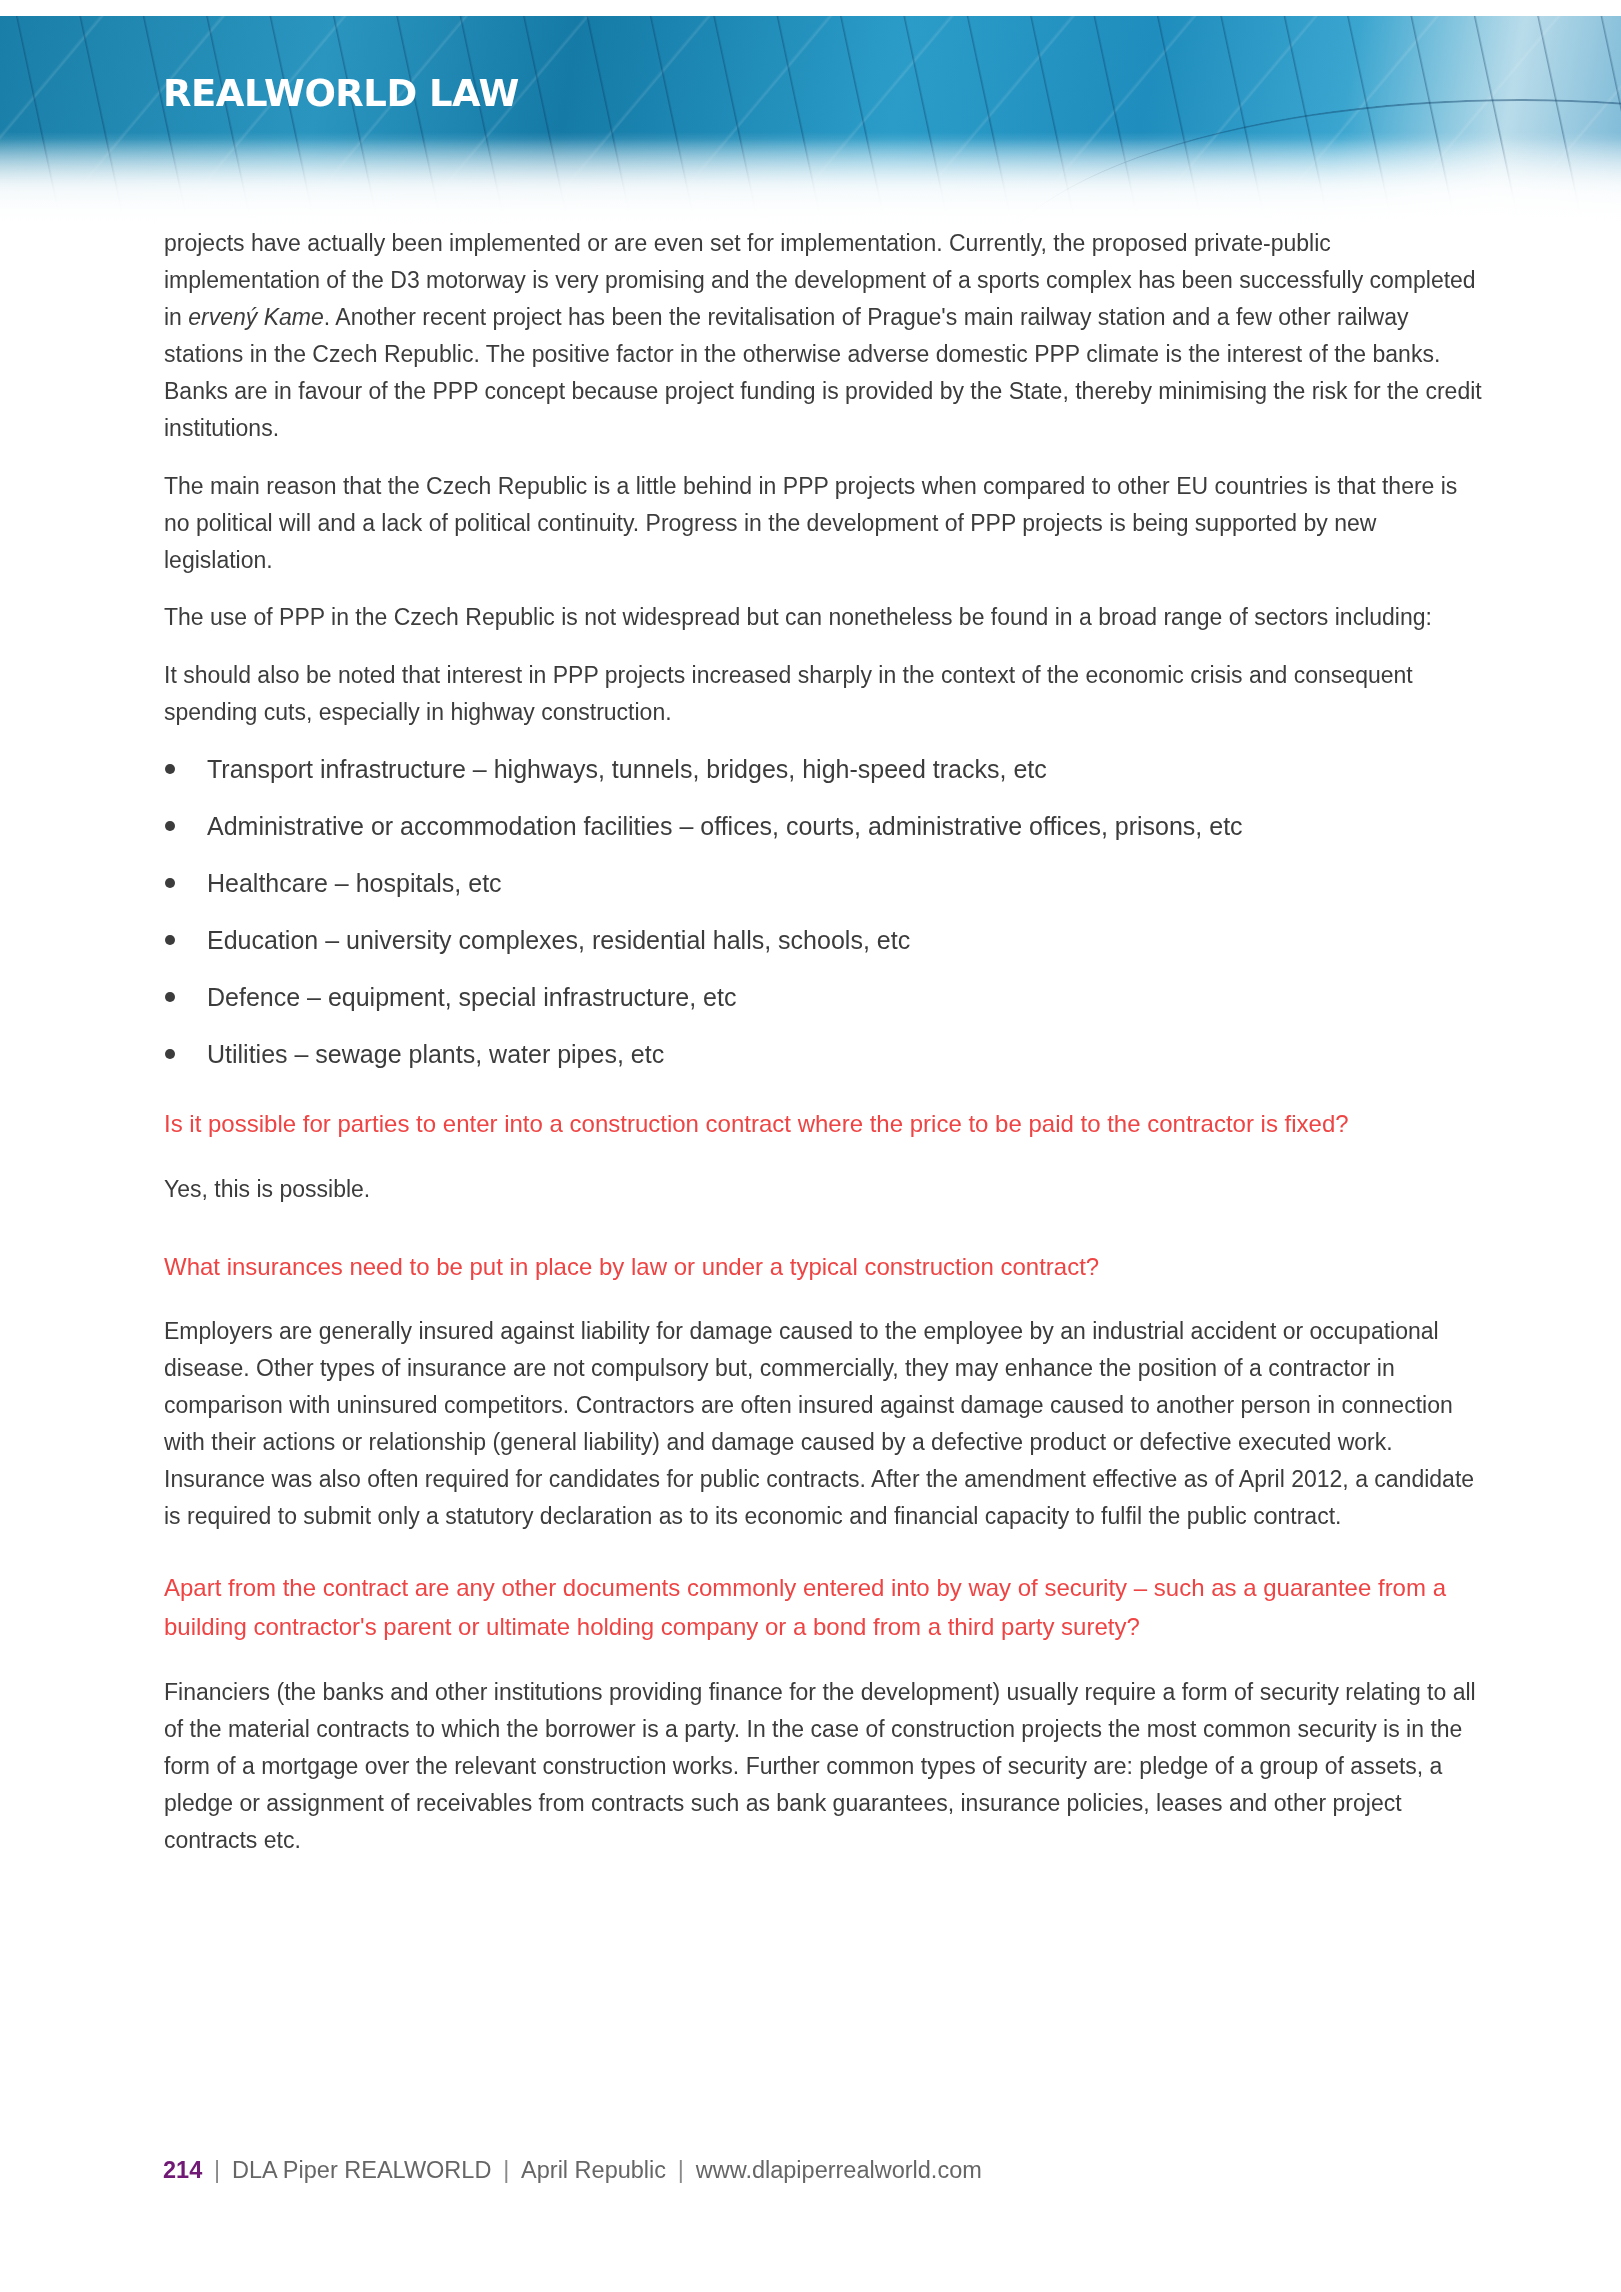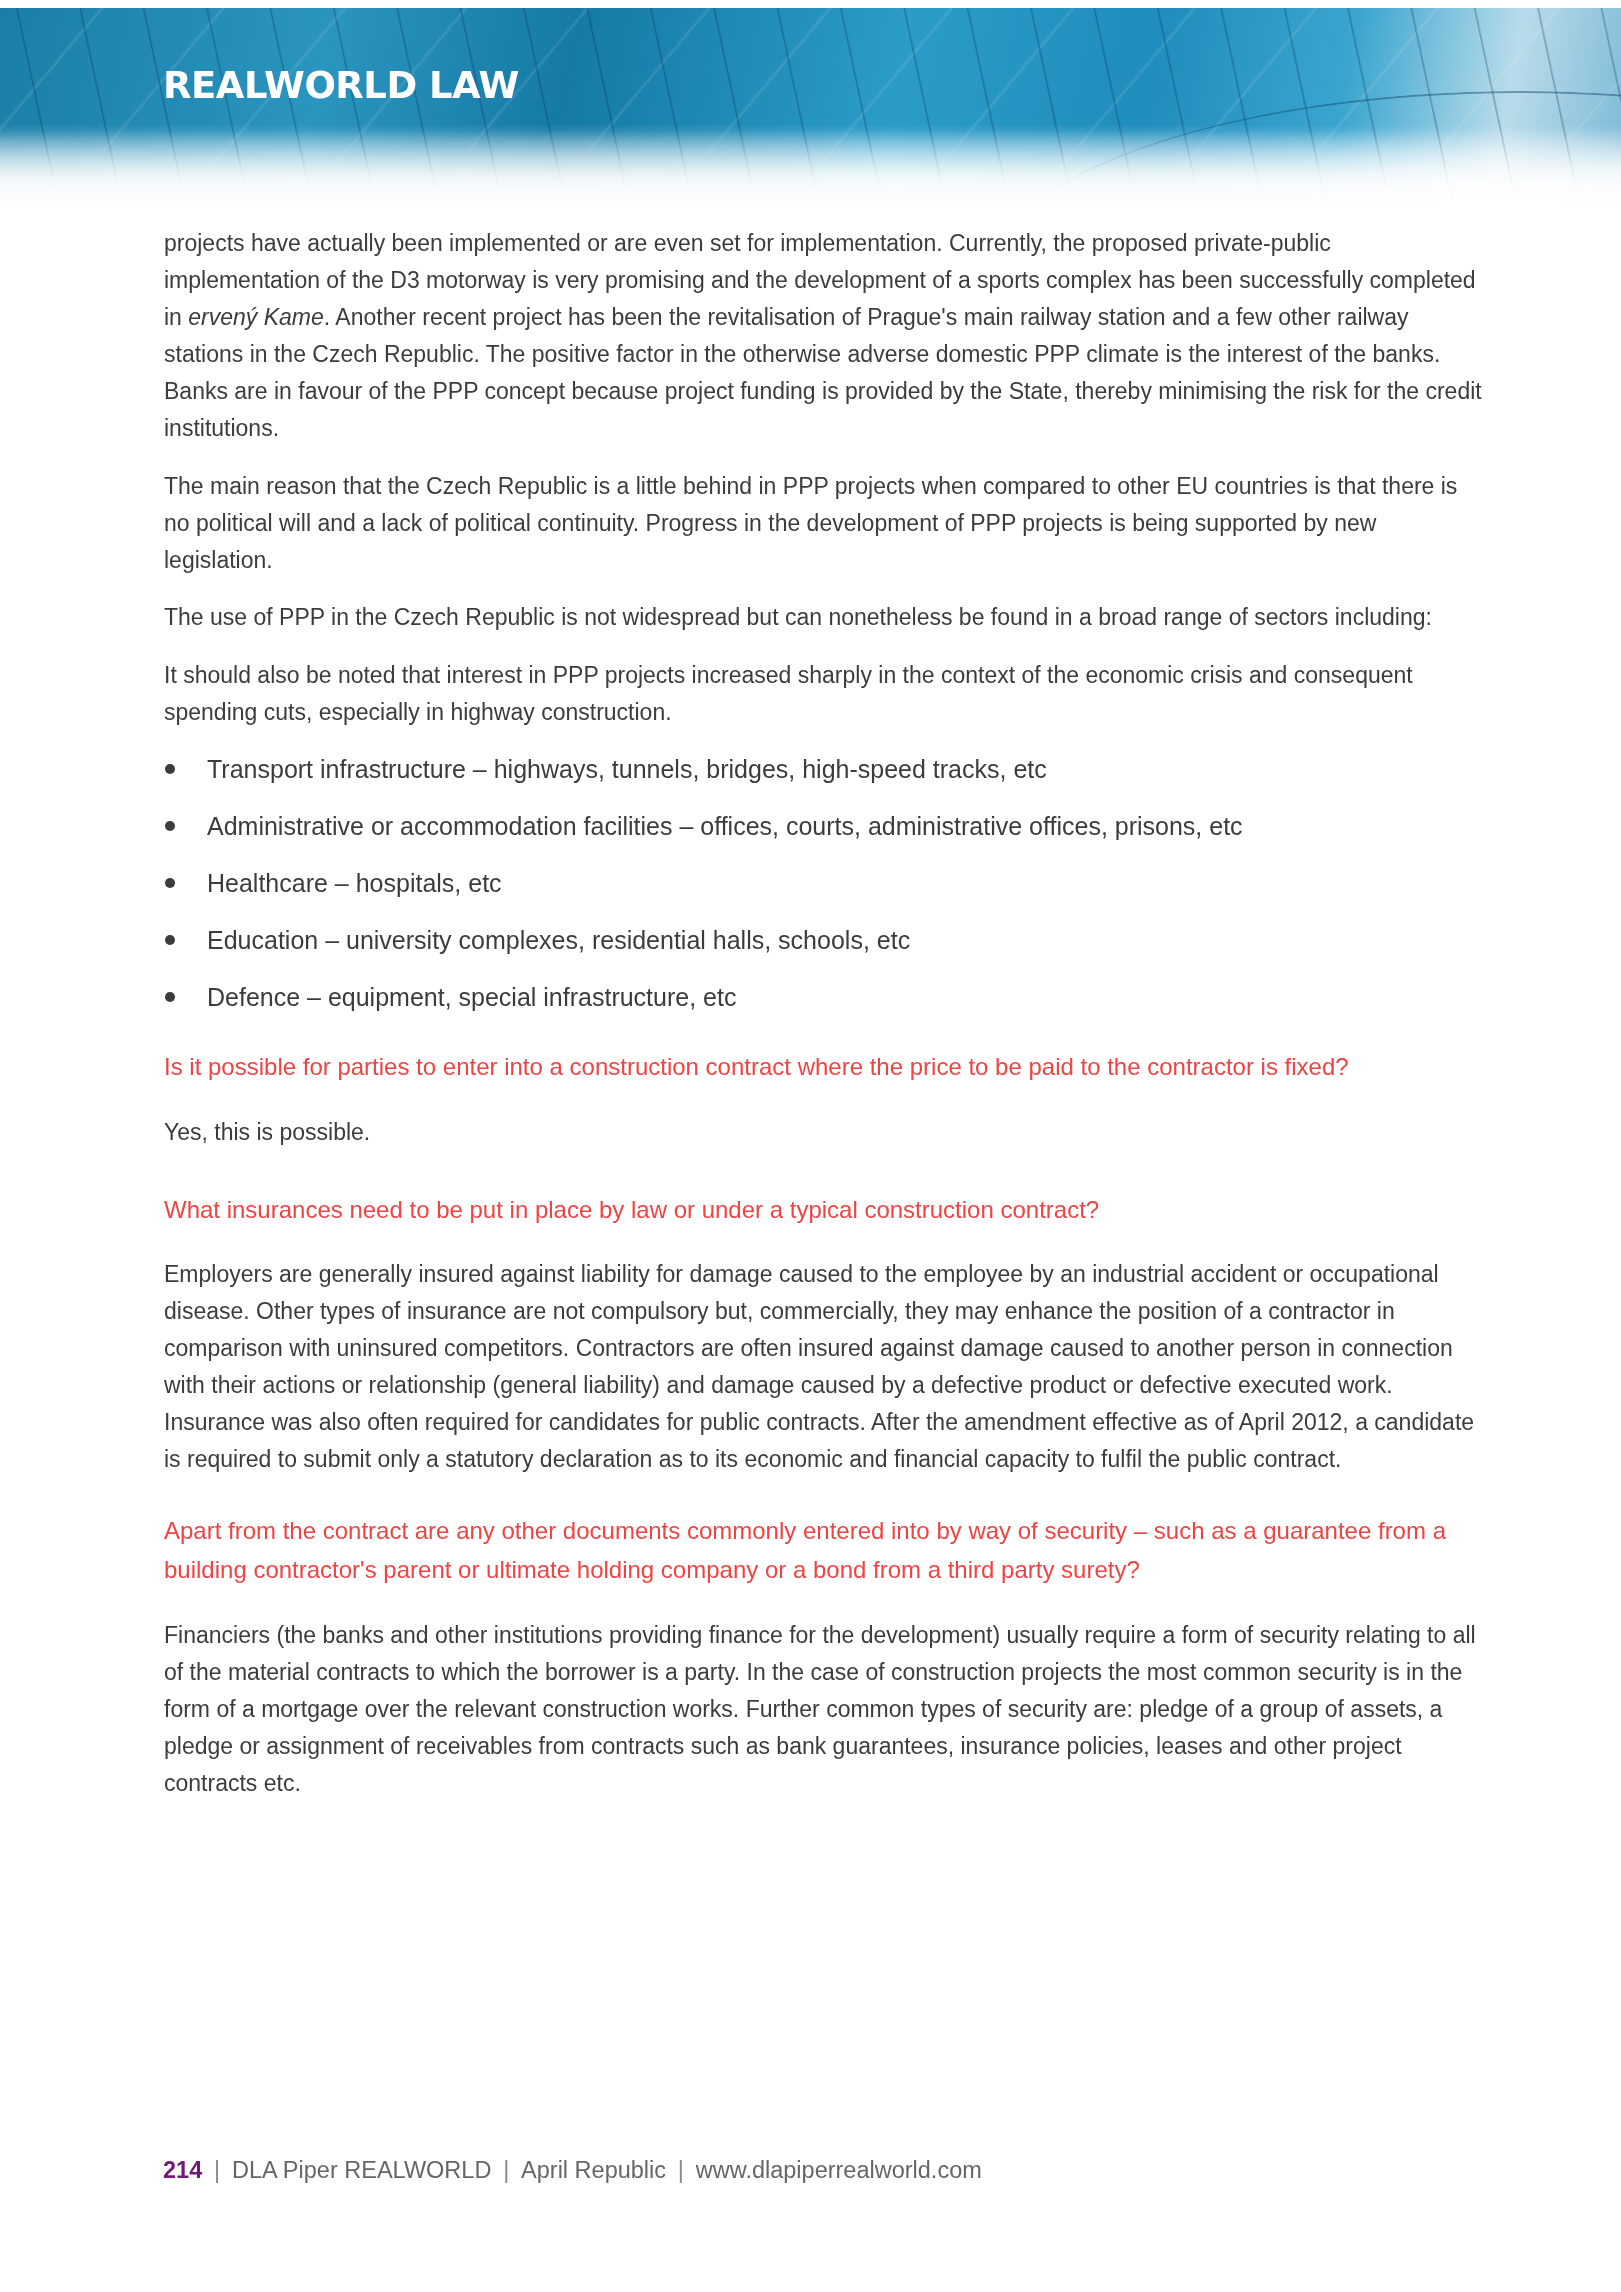--- a/index.html
+++ b/index.html
@@ -14,7 +14,7 @@
     }
     .banner {
       position: absolute;
-      left: 0; top: 8px;
+      left: 0; top: 16px;
       width: 1621px;
       height: 211px;
       overflow: hidden;

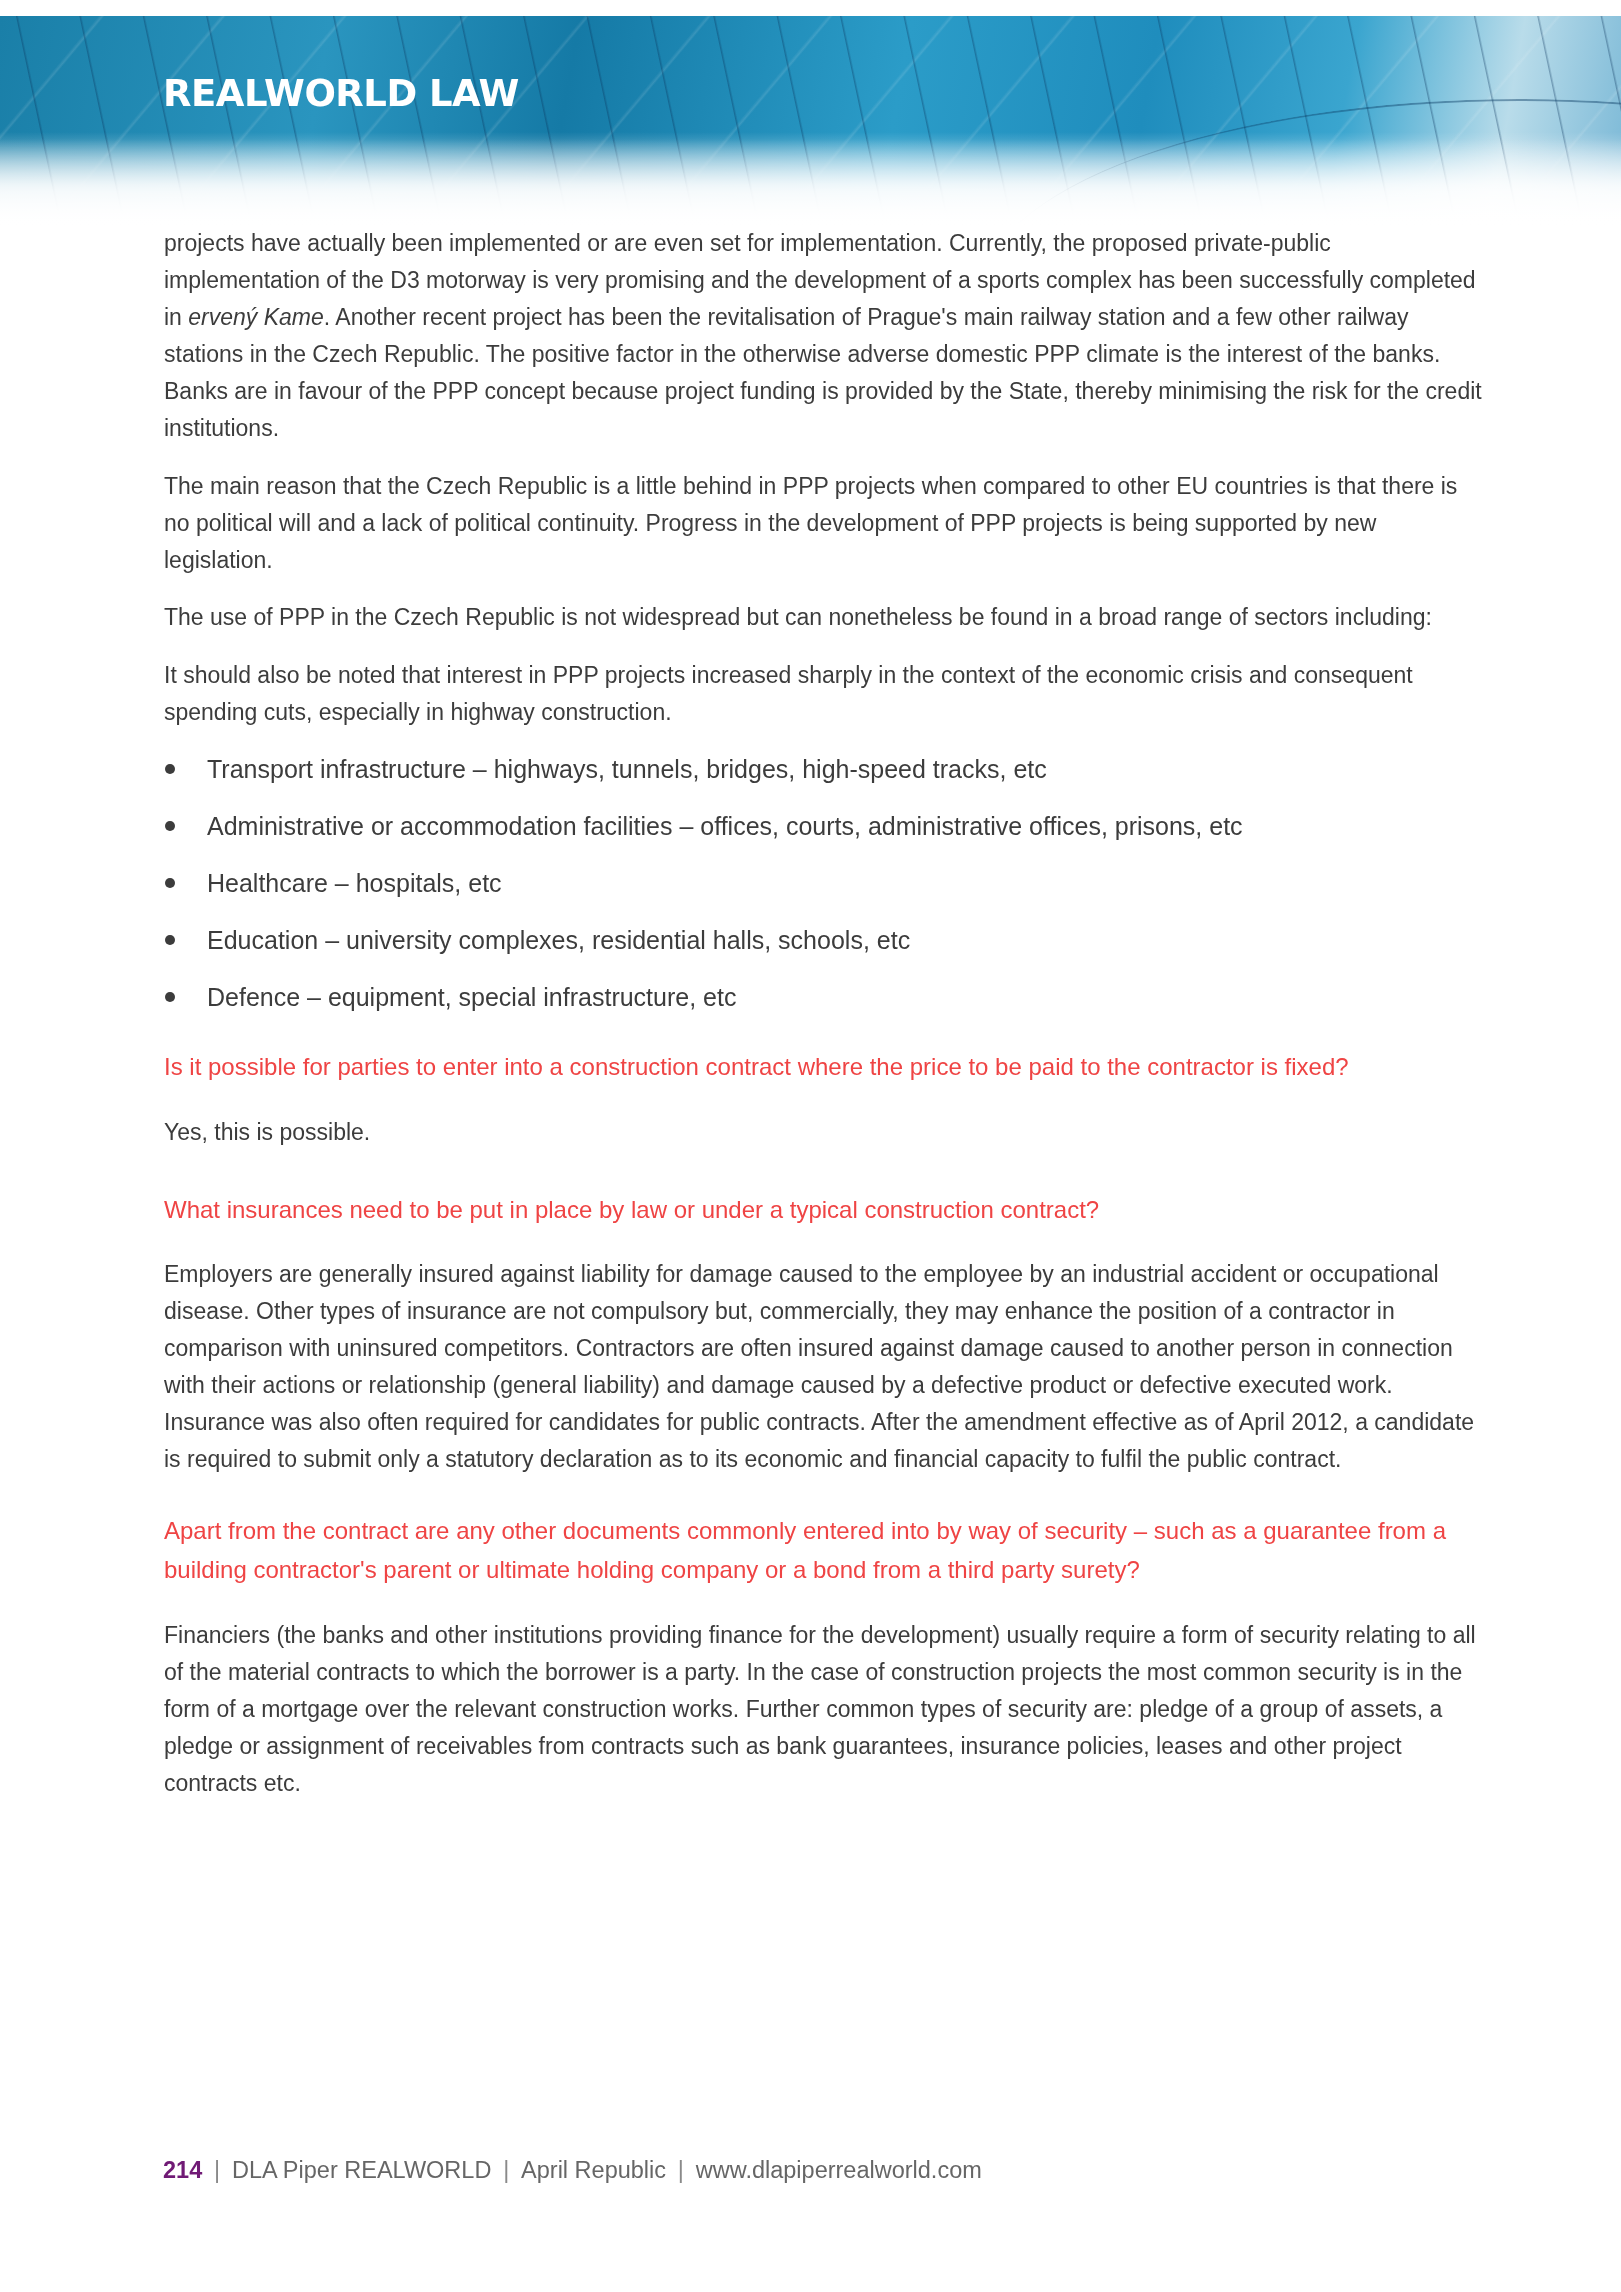--- a/index.html
+++ b/index.html
@@ -132,6 +132,7 @@
     <li><span class="bullet"></span><span>Healthcare – hospitals, etc</span></li>
     <li><span class="bullet"></span><span>Education – university complexes, residential halls, schools, etc</span></li>
     <li><span class="bullet"></span><span>Defence – equipment, special infrastructure, etc</span></li>
+    <li><span class="bullet"></span><span>Utilities – sewage plants, water pipes, etc</span></li>
   </ul>
 
   <h2>Is it possible for parties to enter into a construction contract where the price to be paid to the contractor is fixed?</h2>

